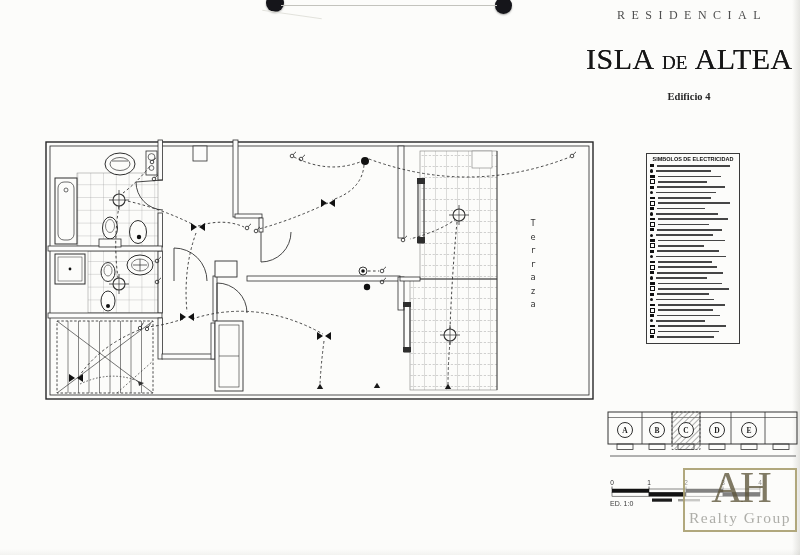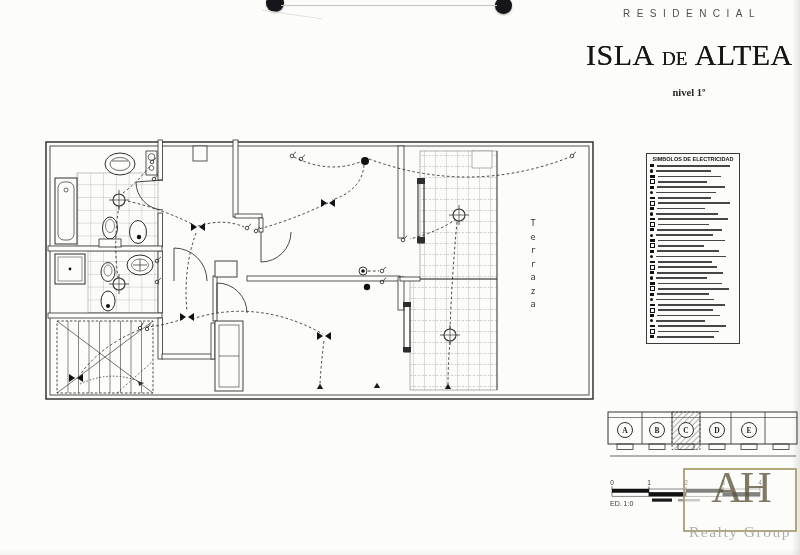--- a/index.html
+++ b/index.html
@@ -21,7 +21,7 @@
 
   
   .header{position:absolute;left:586px;top:8px;width:206px;text-align:center;color:#222;}
-  .brand{font-family:Liberation Sans, sans-serif;font-size:10px;letter-spacing:6.5px;
+  .brand{font-family:Liberation Serif, serif;font-size:12px;letter-spacing:6.5px;
     color:#4e4e4e;margin-left:6px;}
   .title{margin-top:19px;font-size:30px;color:#161616;letter-spacing:.5px;white-space:nowrap;
     text-shadow:0 0 .5px #333;}

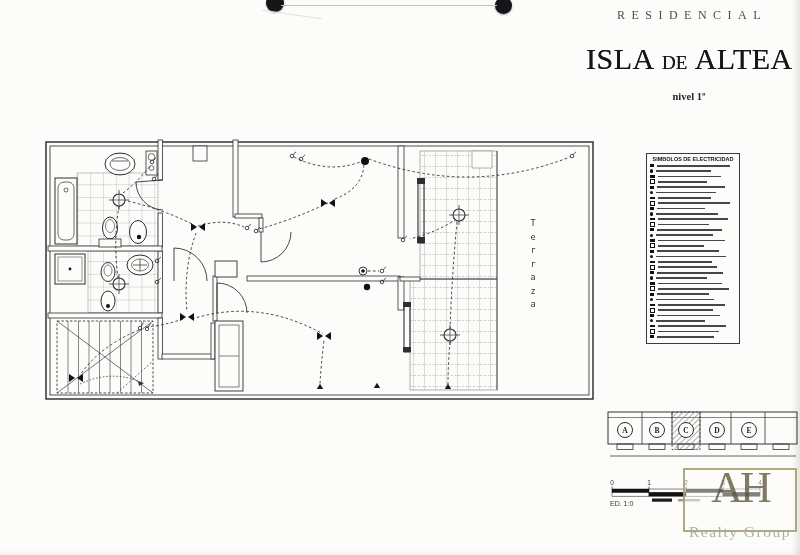--- a/index.html
+++ b/index.html
@@ -70,6 +70,7 @@
   <div class="brand">RESIDENCIAL</div>
   <div class="title"><span>ISLA</span> <span class="de">DE</span> <span>ALTEA</span></div>
   <div class="sub">
+    <div>Edificio 4</div>
     <div class="l2">nivel 1º</div>
   </div>
 </div>

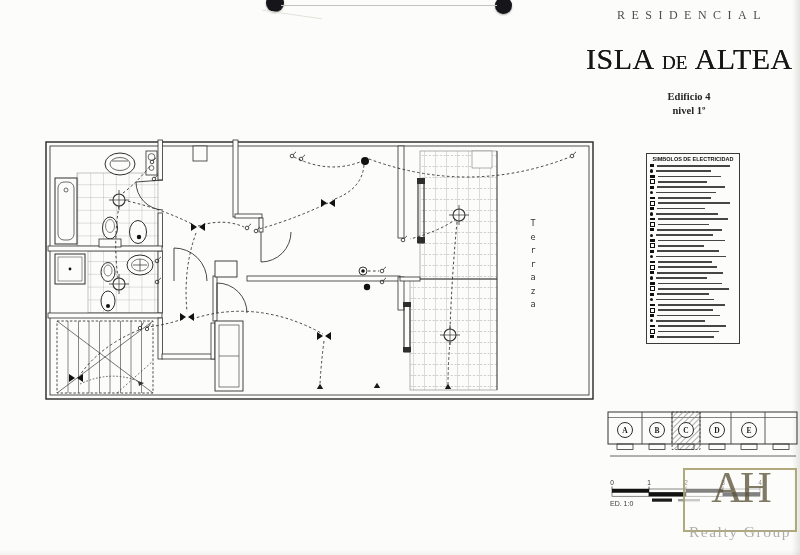--- a/index.html
+++ b/index.html
@@ -71,7 +71,6 @@
   <div class="title"><span>ISLA</span> <span class="de">DE</span> <span>ALTEA</span></div>
   <div class="sub">
     <div>Edificio 4</div>
-    <div class="l2">nivel 1º</div>
   </div>
 </div>
 

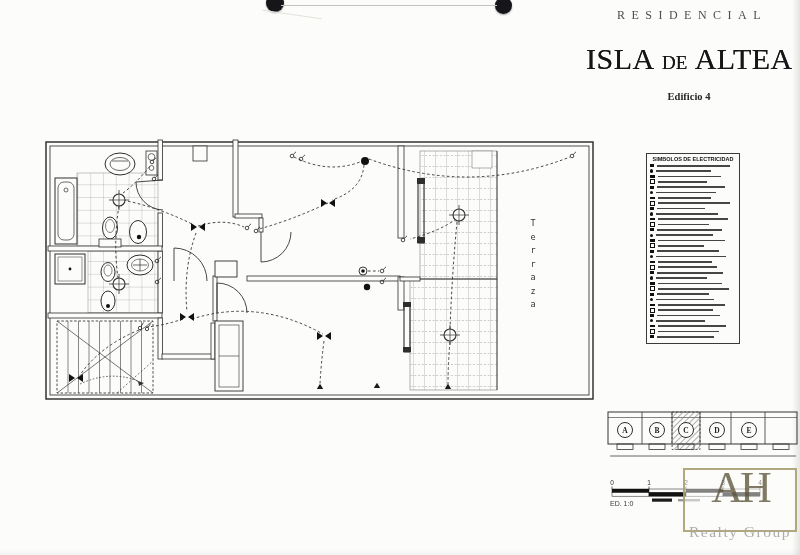--- a/index.html
+++ b/index.html
@@ -54,7 +54,7 @@
   .wm-initials{font-family:"Liberation Serif",serif;font-size:44px;line-height:42px;
     color:rgba(92,85,58,.78);letter-spacing:-3px;margin-top:-3px;}
   .wm-name{font-family:"Liberation Serif",serif;font-size:15.5px;line-height:15px;
-    color:rgba(170,170,164,.95);letter-spacing:1.5px;margin-top:15px;white-space:nowrap;}
+    color:rgba(170,170,164,.95);letter-spacing:1.5px;margin-top:1px;white-space:nowrap;}
 </style>
 </head>
 <body>

